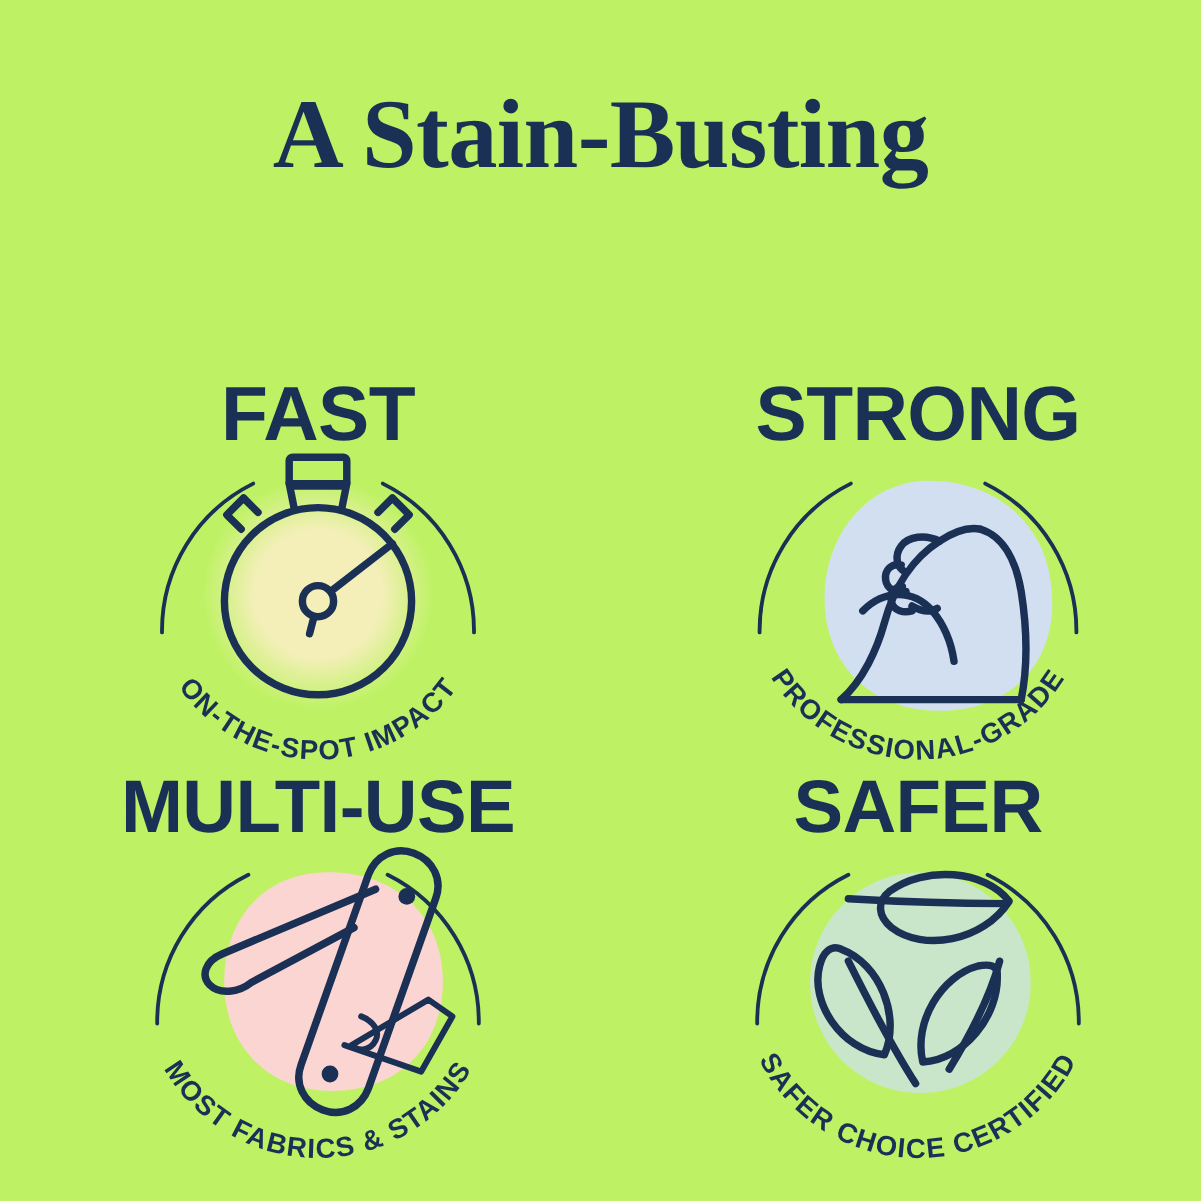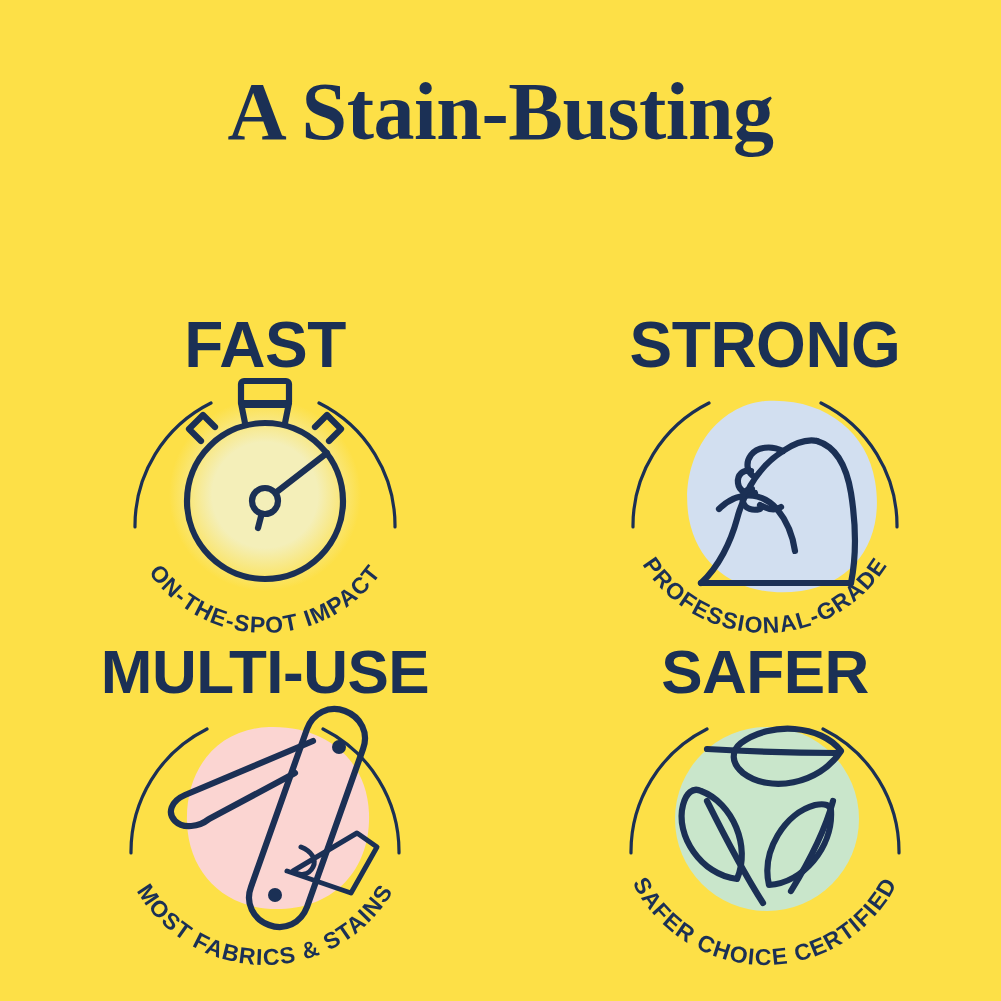--- a/index.html
+++ b/index.html
@@ -17,7 +17,7 @@
     position: relative;
     width: 1001px;
     height: 1001px;
-    background: #fde047;
+    background: #bef264;
   }
 
   

